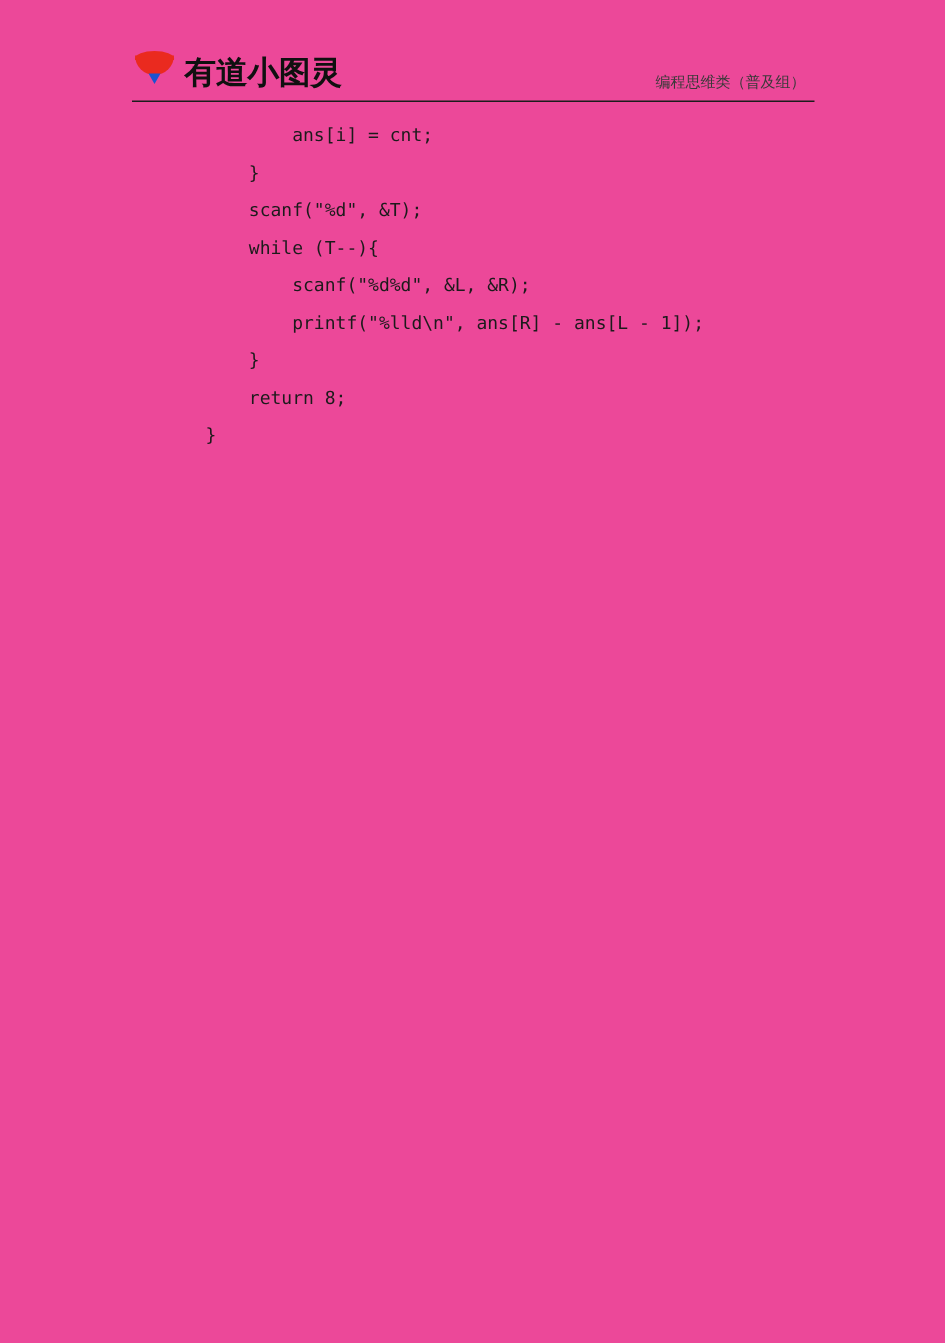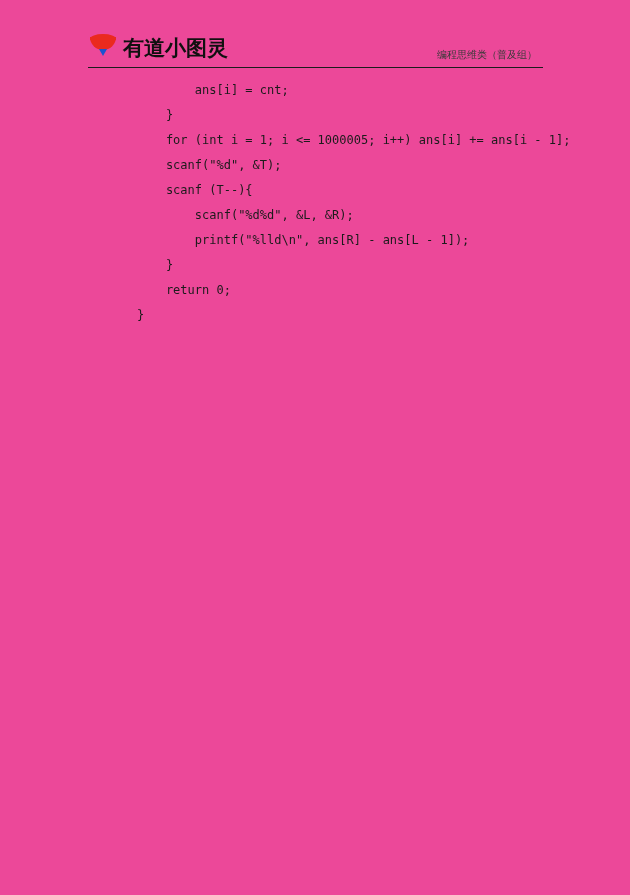--- a/index.html
+++ b/index.html
@@ -135,7 +135,6 @@
   <div class="code-block">
       <div class="code-line">        ans[i] = cnt;</div>
       <div class="code-line">    }</div>
-      <div class="code-line">    for (int i = 1; i &lt;= 1000005; i++) ans[i] += ans[i - 1];</div>
       <div class="code-line">    scanf("%d", &amp;T);</div>
       <div class="code-line">    scanf (T--){</div>
       <div class="code-line">        scanf("%d%d", &amp;L, &amp;R);</div>

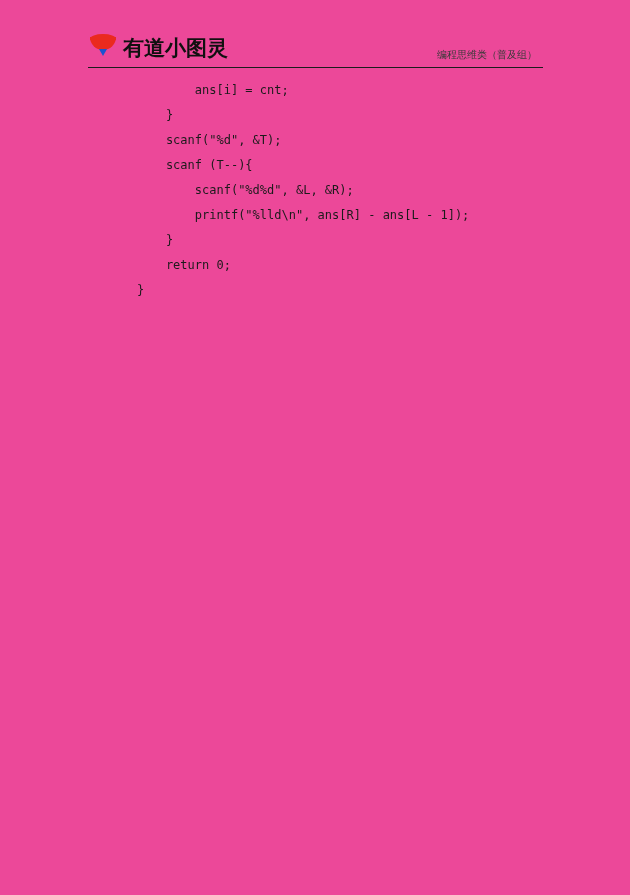--- a/index.html
+++ b/index.html
@@ -136,7 +136,7 @@
       <div class="code-line">        ans[i] = cnt;</div>
       <div class="code-line">    }</div>
       <div class="code-line">    scanf("%d", &amp;T);</div>
-      <div class="code-line">    scanf (T--){</div>
+      <div class="code-line">    while (T--){</div>
       <div class="code-line">        scanf("%d%d", &amp;L, &amp;R);</div>
       <div class="code-line">        printf("%lld\n", ans[R] - ans[L - 1]);</div>
       <div class="code-line">    }</div>

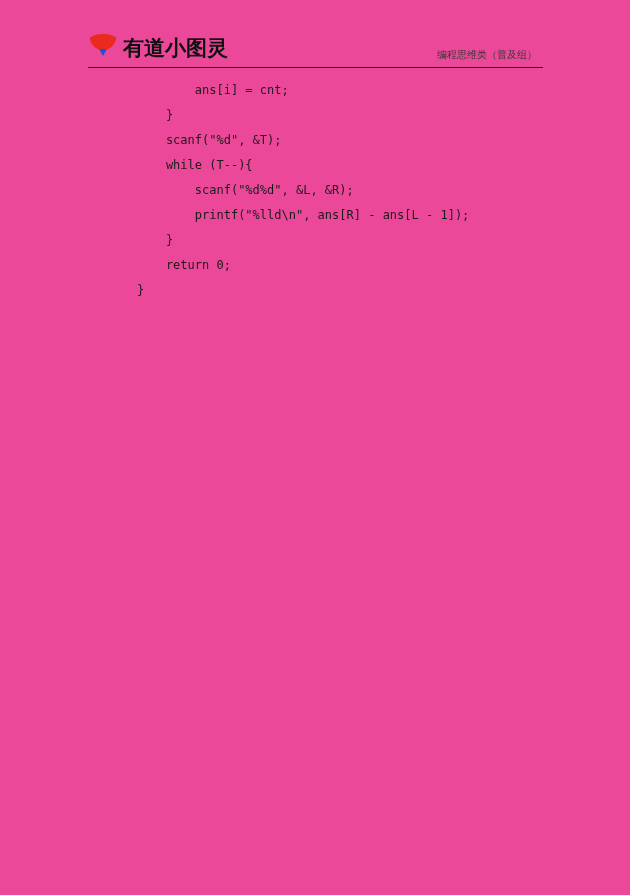--- a/index.html
+++ b/index.html
@@ -140,7 +140,7 @@
       <div class="code-line">        scanf("%d%d", &amp;L, &amp;R);</div>
       <div class="code-line">        printf("%lld\n", ans[R] - ans[L - 1]);</div>
       <div class="code-line">    }</div>
-      <div class="code-line">    return 0;</div>
+      <div class="code-line">    return 8;</div>
       <div class="code-line">}</div>
     </div>
 

